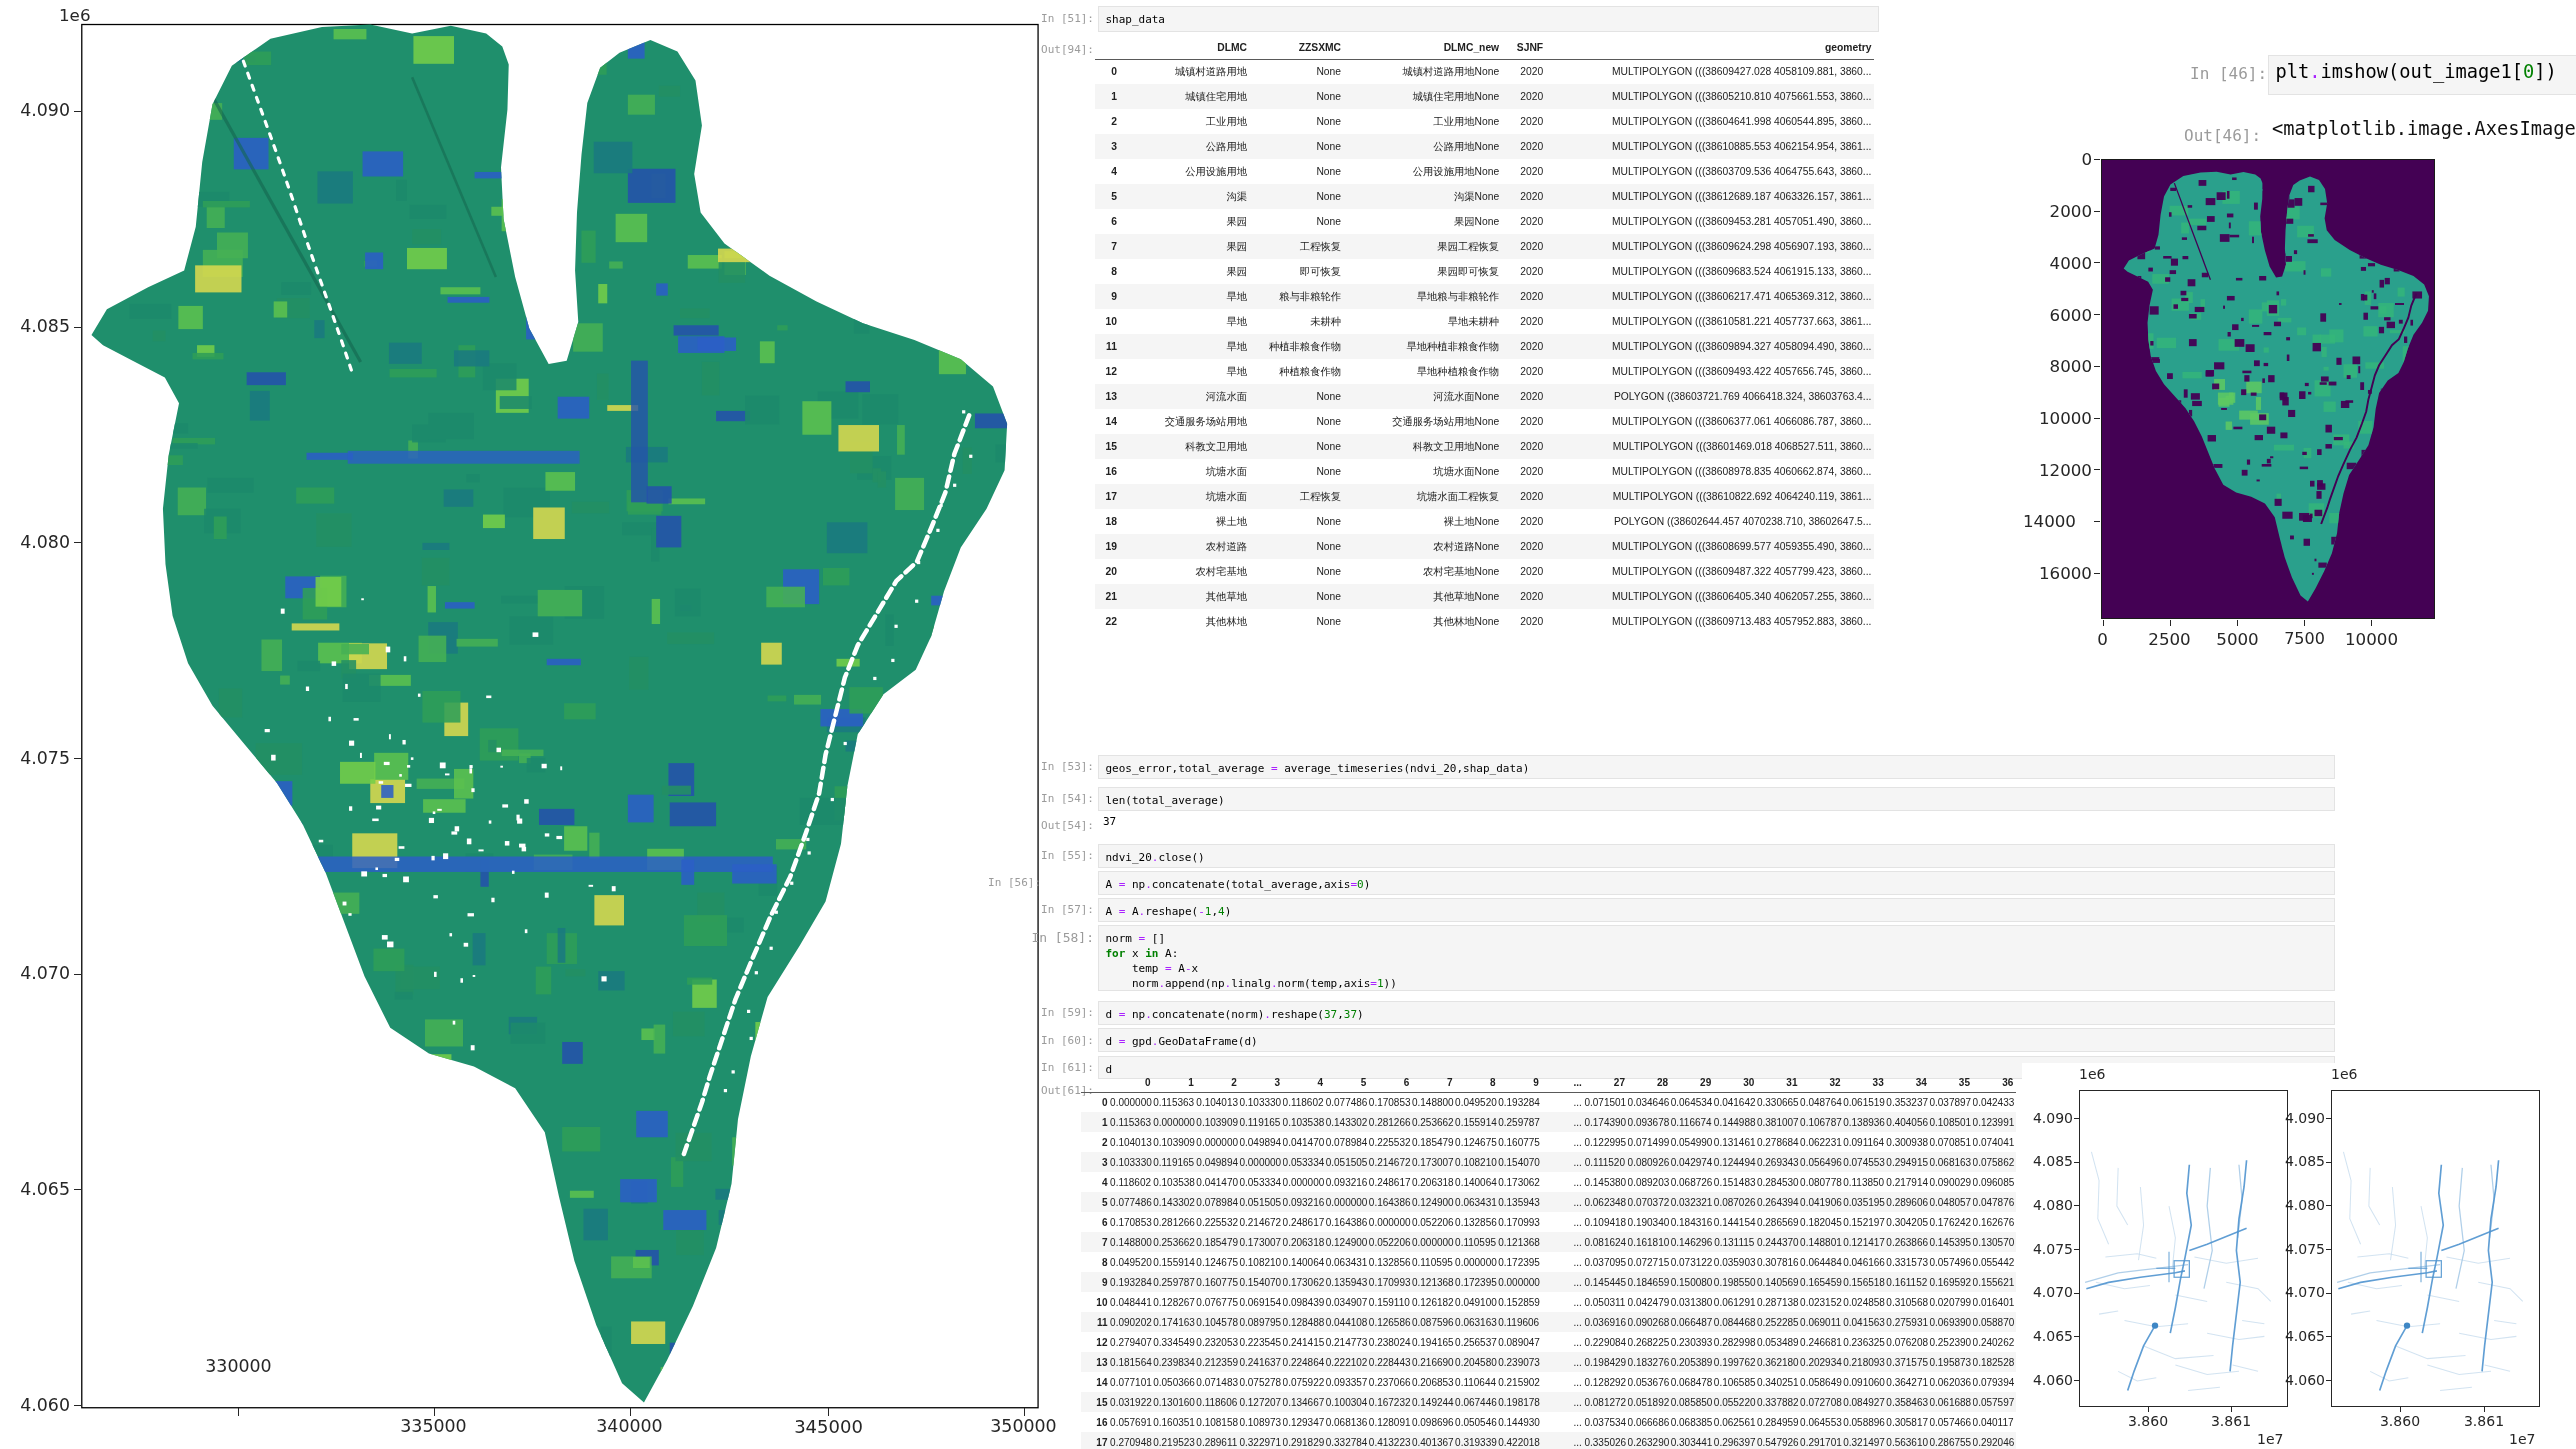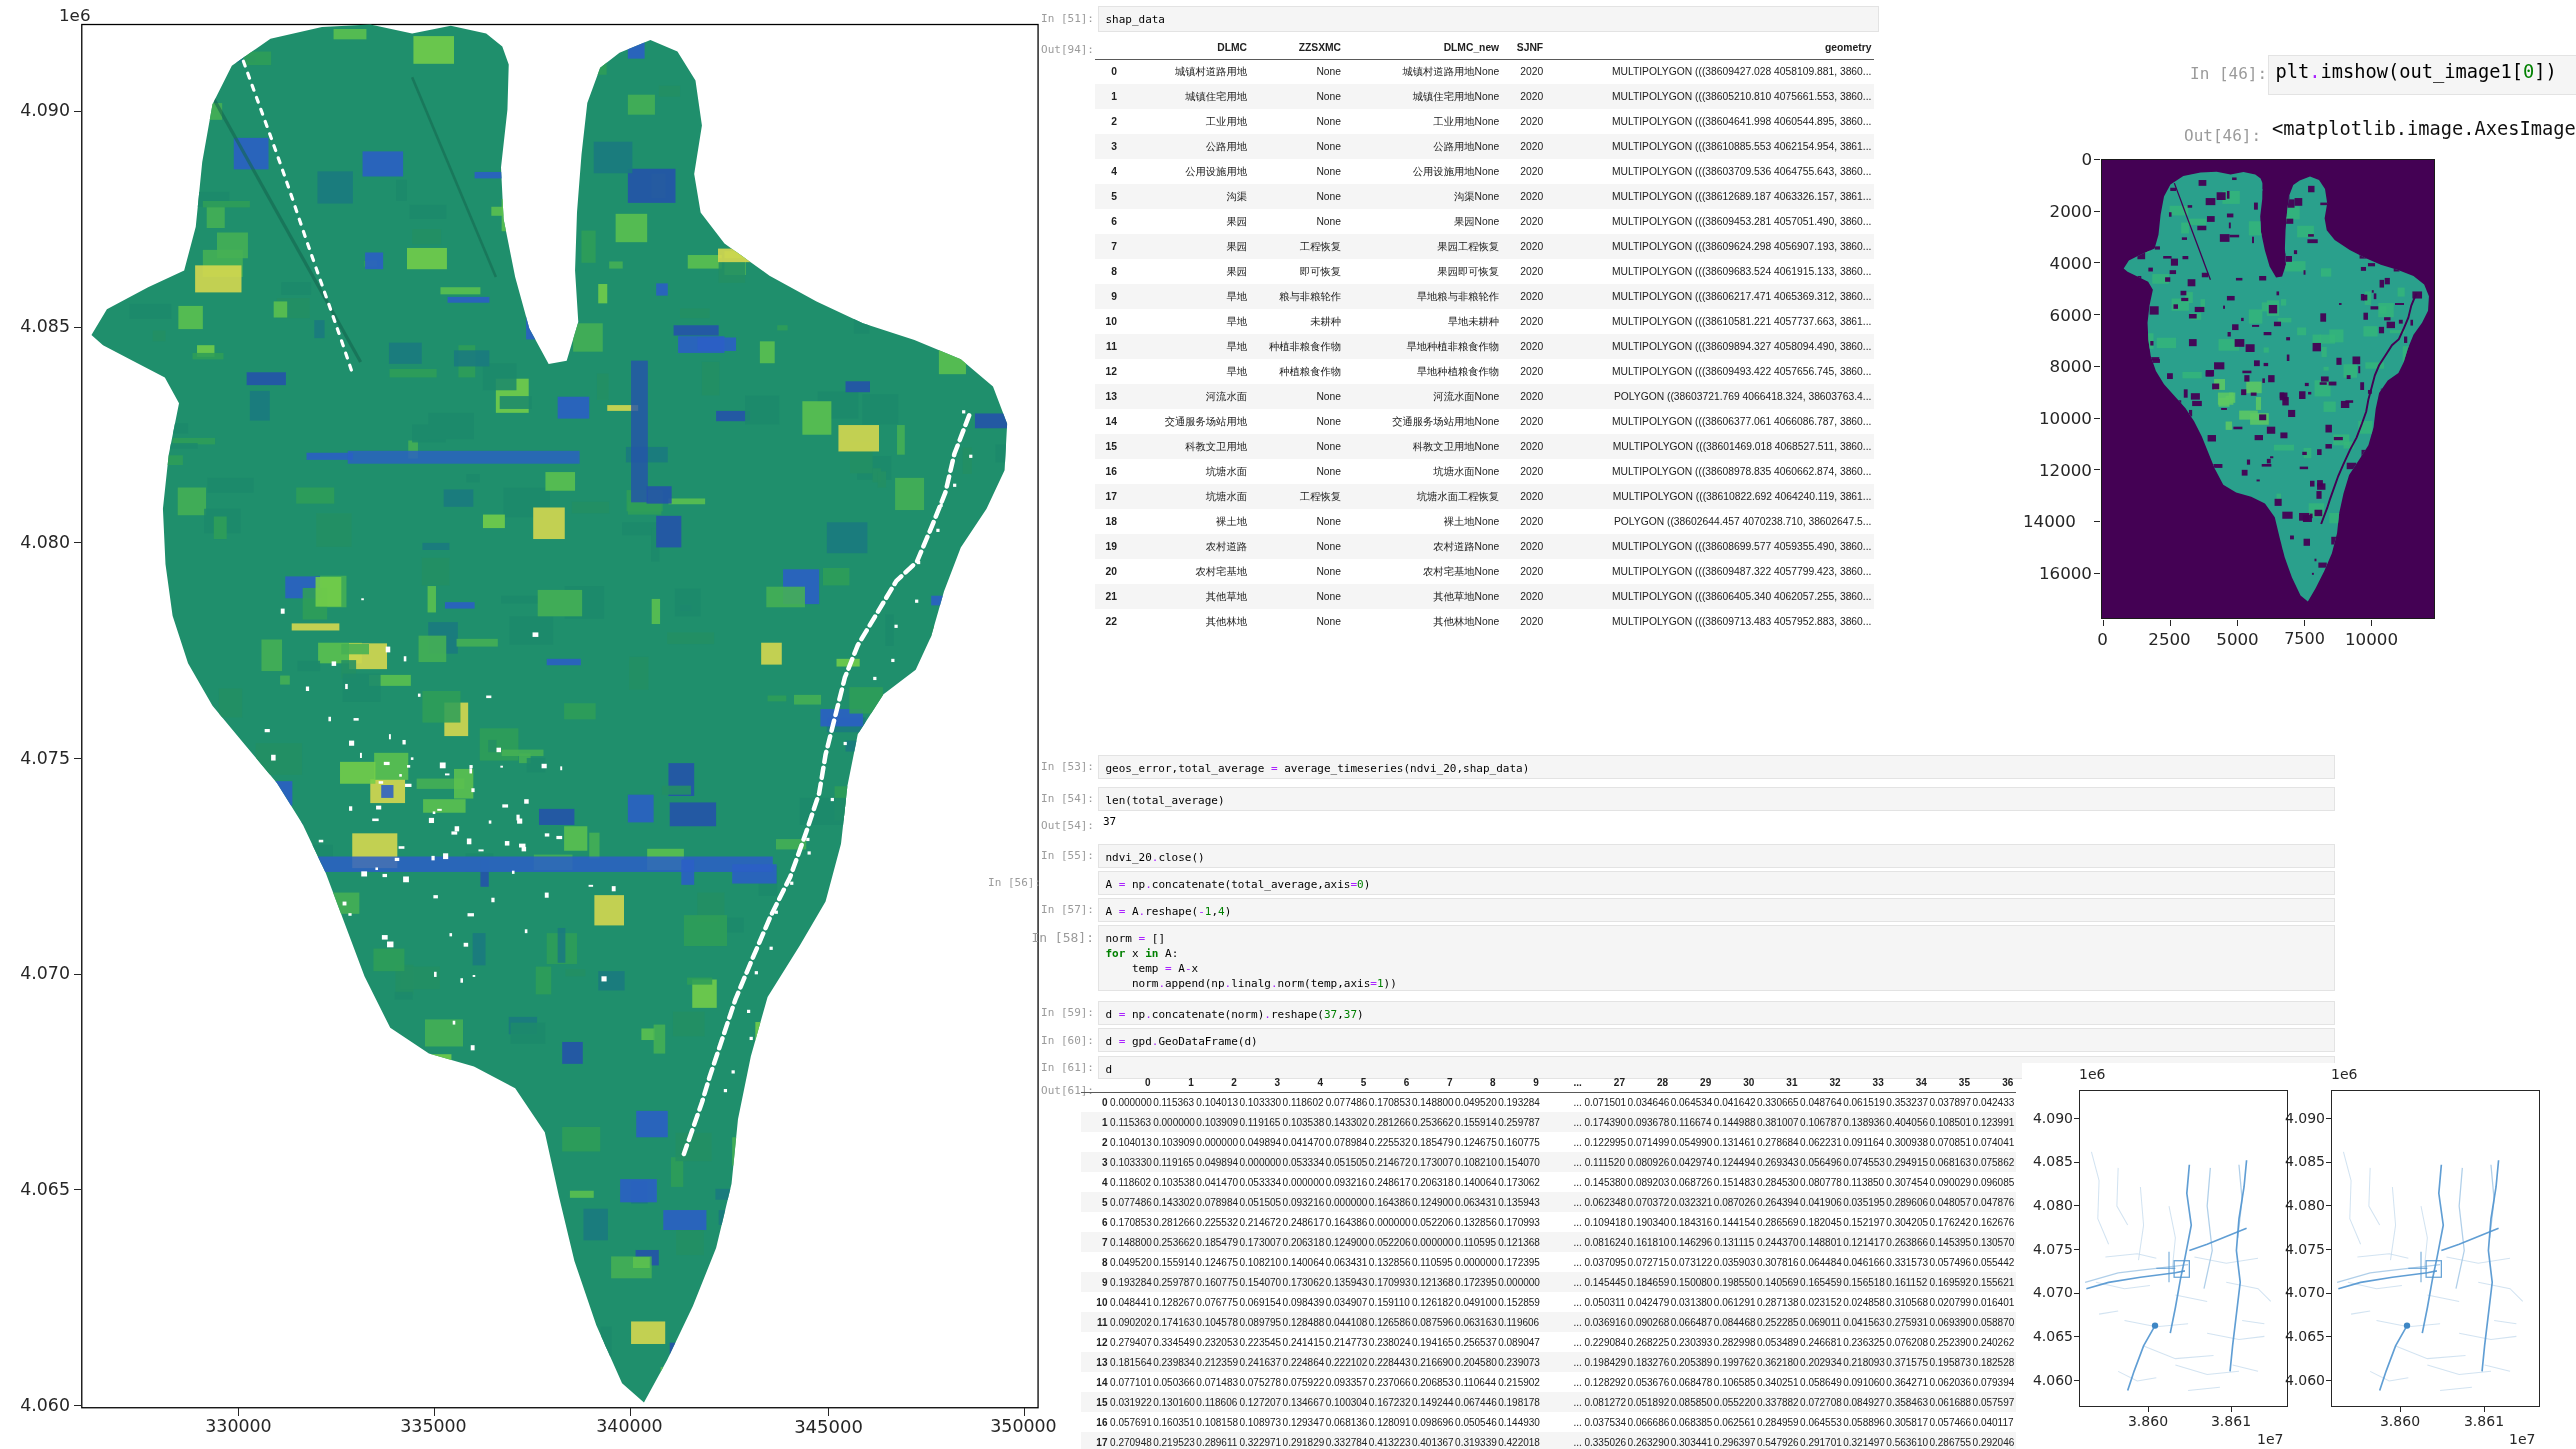--- a/index.html
+++ b/index.html
@@ -1052,7 +1052,7 @@
             <td>0.284530</td>
             <td>0.080778</td>
             <td>0.113850</td>
-            <td>0.307454</td>
+            <td>0.217914</td>
             <td>0.090029</td>
             <td>0.096085</td>
           </tr>

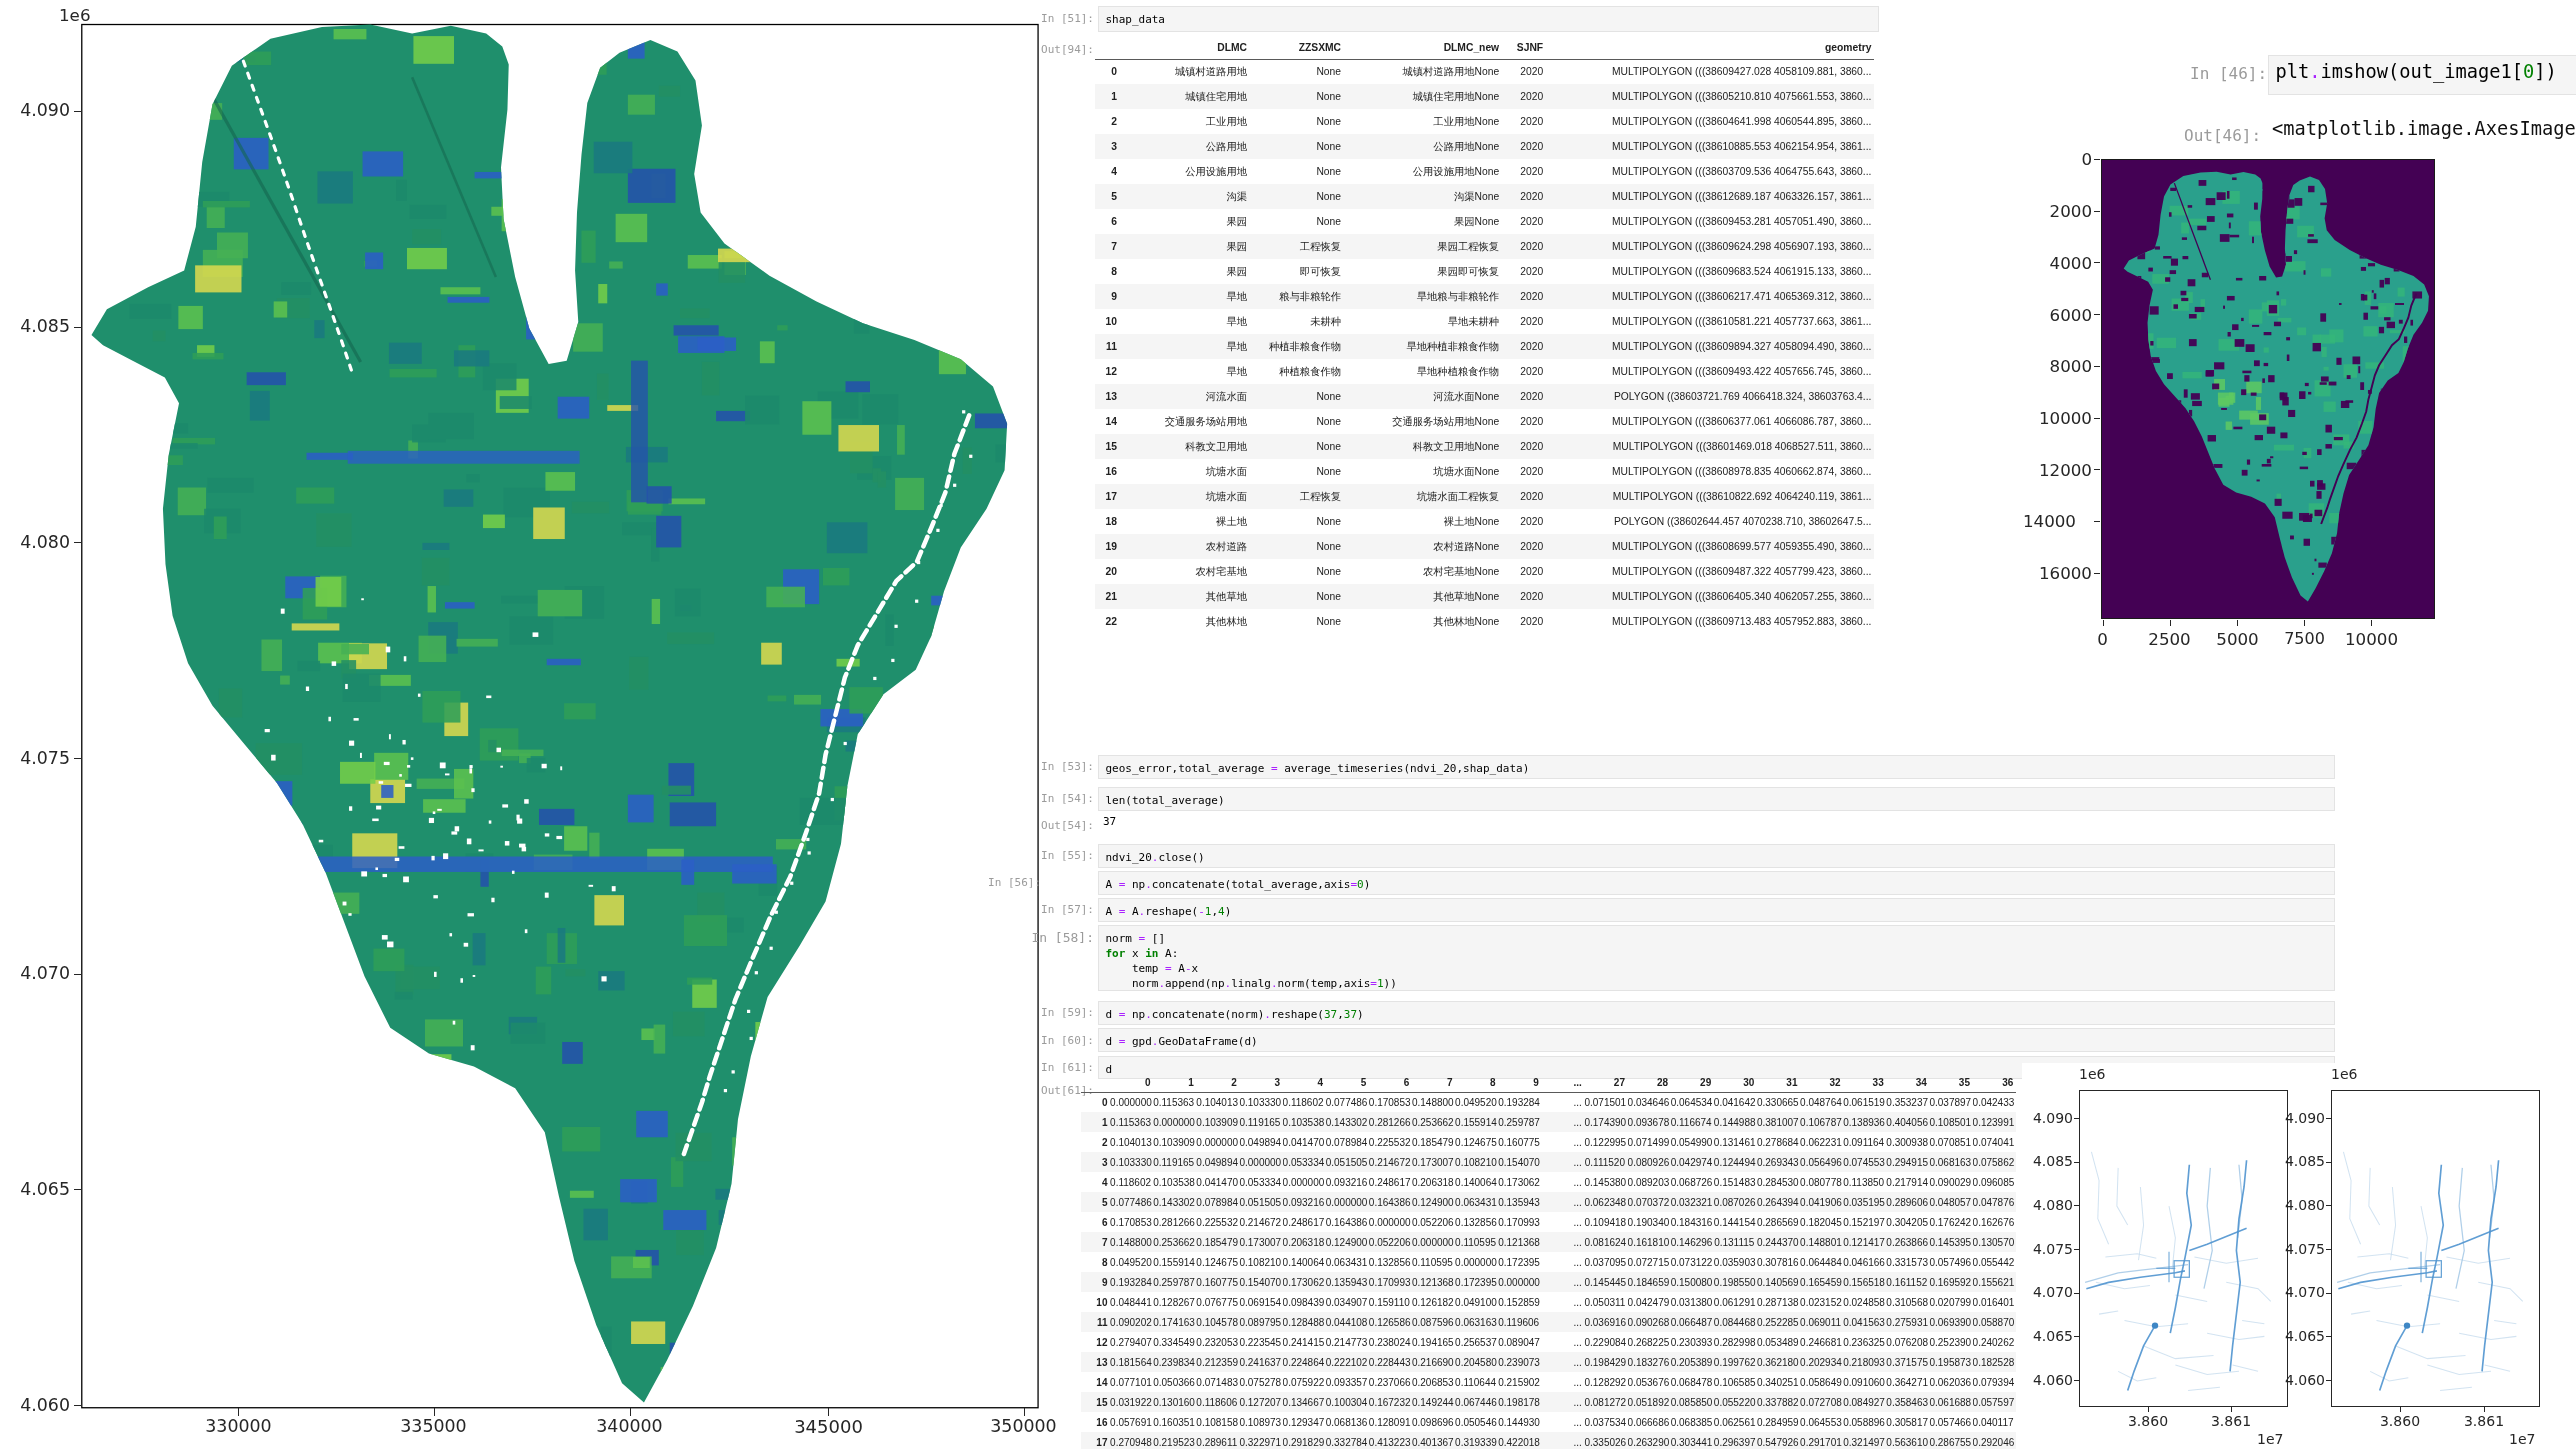--- a/index.html
+++ b/index.html
@@ -612,7 +612,7 @@
       <div class="tickline" style="position: absolute; left: 74px; top: 1189px; width: 7.7px; height: 1.3px;"></div>
       <div class="figtick" style="position: absolute; left: 0px; top: 1395px; width: 70px; text-align: right; font-size: 17.4px;">4.060</div>
       <div class="tickline" style="position: absolute; left: 74px; top: 1405px; width: 7.7px; height: 1.3px;"></div>
-      <div class="figtick" style="position: absolute; left: 200px; top: 1416px; width: 77px; text-align: center; font-size: 17.4px;">330000</div>
+      <div class="figtick" style="position: absolute; left: 200px; top: 1356px; width: 77px; text-align: center; font-size: 17.4px;">330000</div>
       <div class="tickline" style="position: absolute; left: 238px; top: 1408px; width: 1.3px; height: 7.7px;"></div>
       <div class="figtick" style="position: absolute; left: 395px; top: 1416px; width: 77px; text-align: center; font-size: 17.4px;">335000</div>
       <div class="tickline" style="position: absolute; left: 434px; top: 1408px; width: 1.3px; height: 7.7px;"></div>

